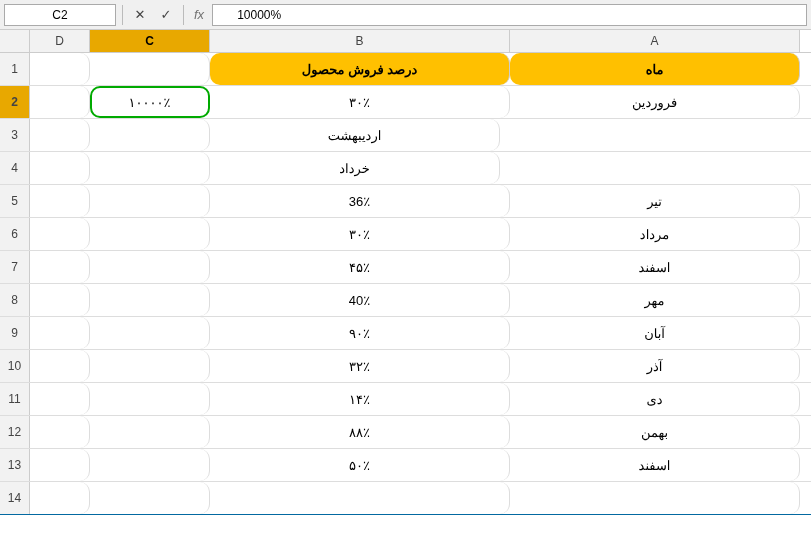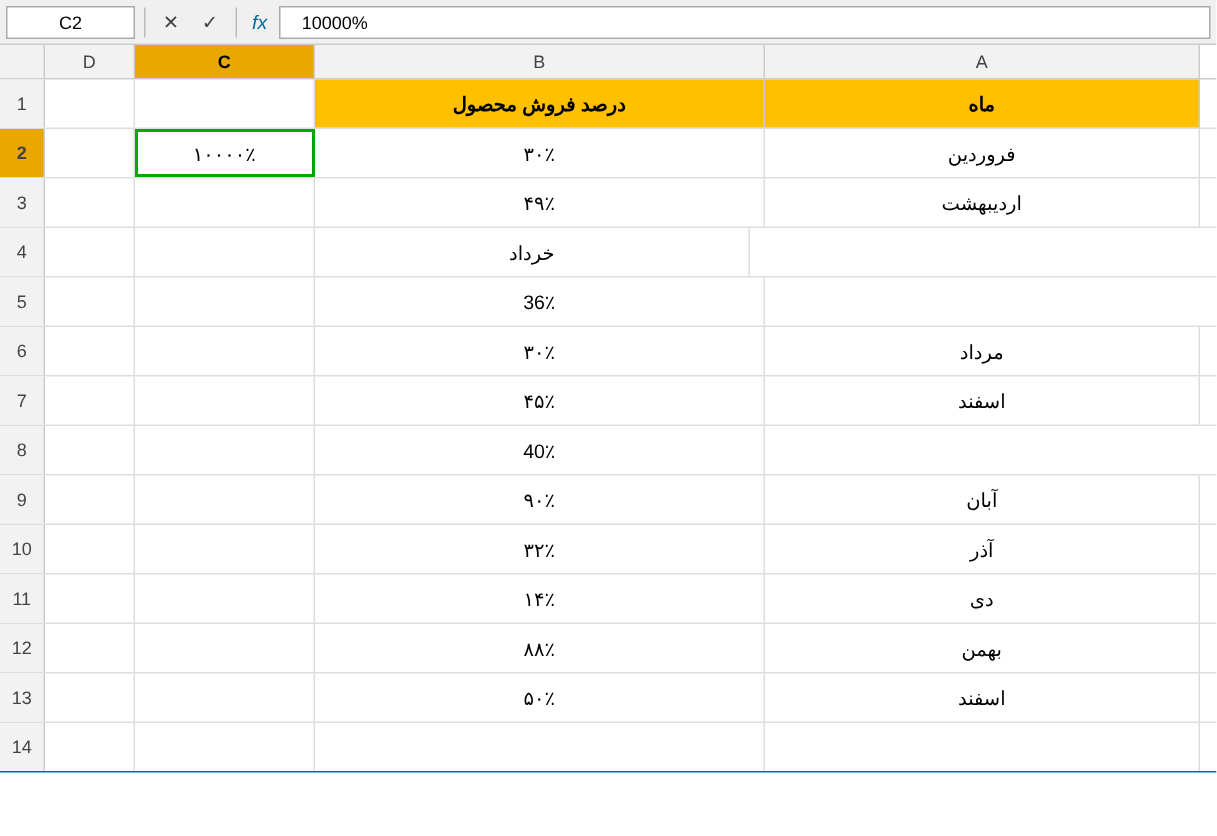--- a/index.html
+++ b/index.html
@@ -25,7 +25,7 @@
       direction: ltr;
     }
     .cell-ref-box {
-      width: 86px;
+      width: 112px;
       height: 22px;
       border: 1px solid #aaa;
       background: #fff;

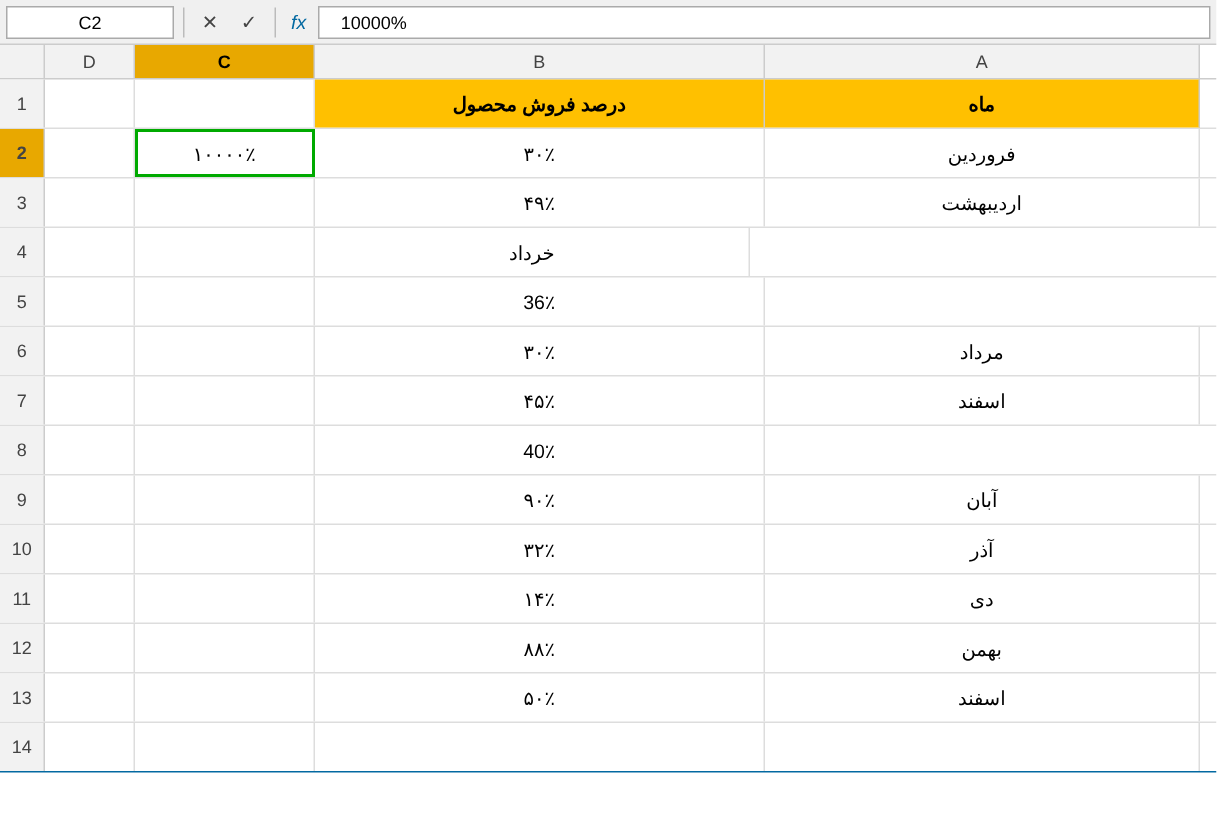--- a/index.html
+++ b/index.html
@@ -68,7 +68,7 @@
     .fx-label {
       font-style: italic;
       font-size: 13px;
-      color: #0369a1;
+      color: #737373;
       margin: 0 4px;
     }
 

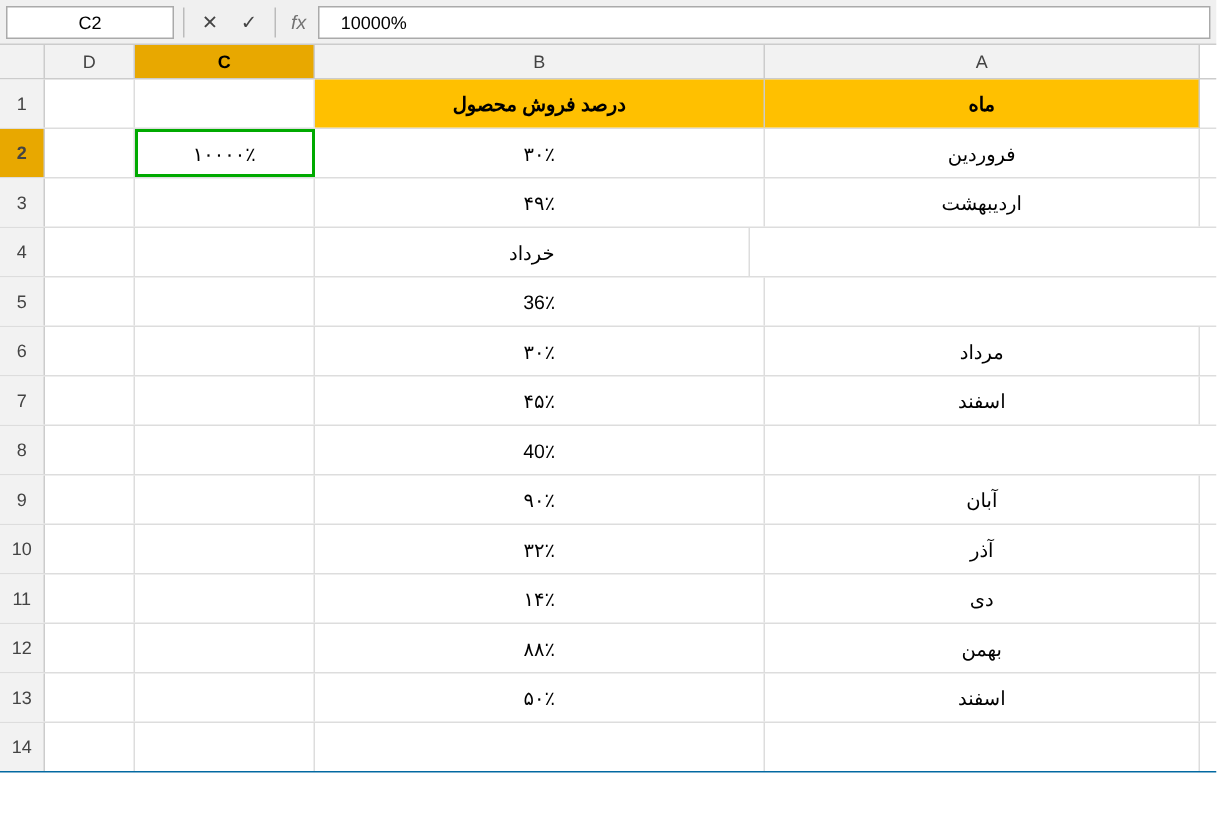--- a/index.html
+++ b/index.html
@@ -59,7 +59,7 @@
       height: 22px;
       border: 1px solid #aaa;
       background: #fff;
-      padding: 1px 14px;
+      padding: 1px 24px;
       font-size: 12px;
       direction: ltr;
       display: flex;

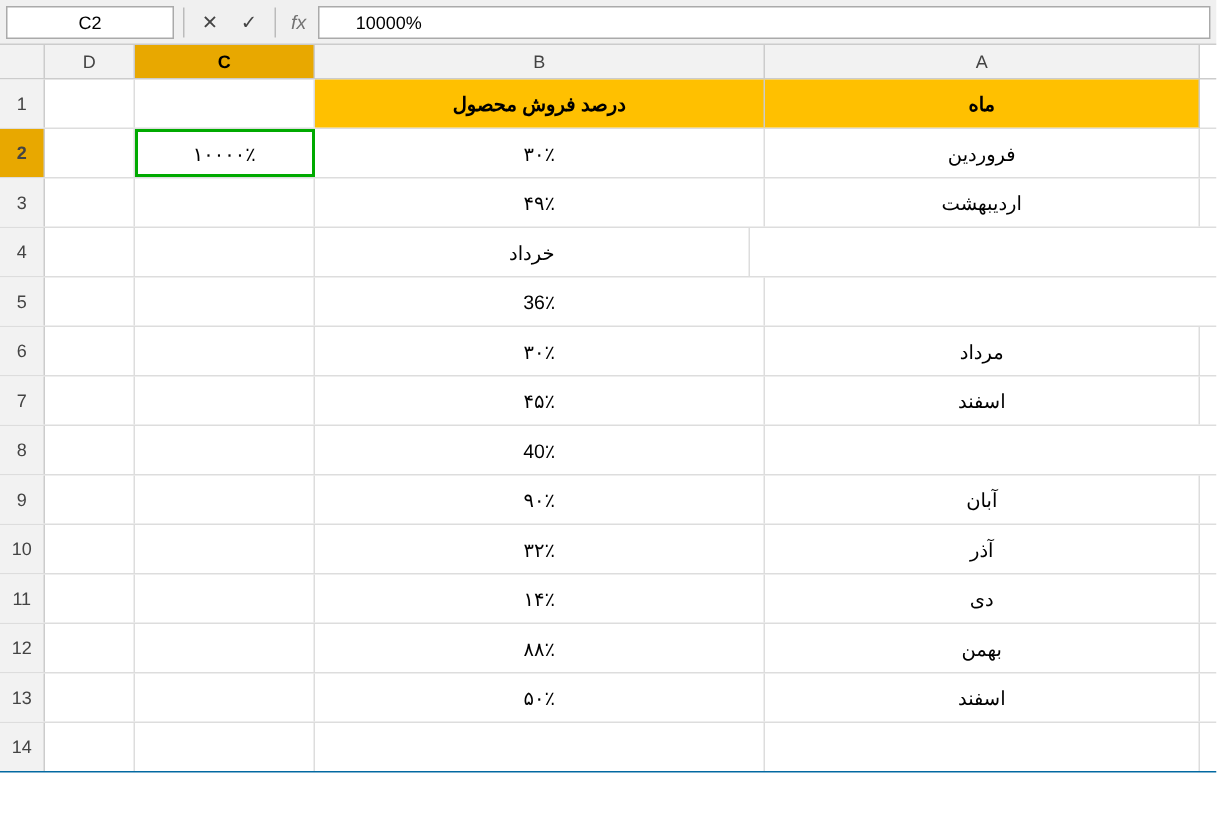--- a/index.html
+++ b/index.html
@@ -144,6 +144,7 @@
       font-size: 13px;
       direction: rtl;
       position: relative;
+      border-radius: 10px;
     }
     .cell.header-cell {
       background: #FFC000;

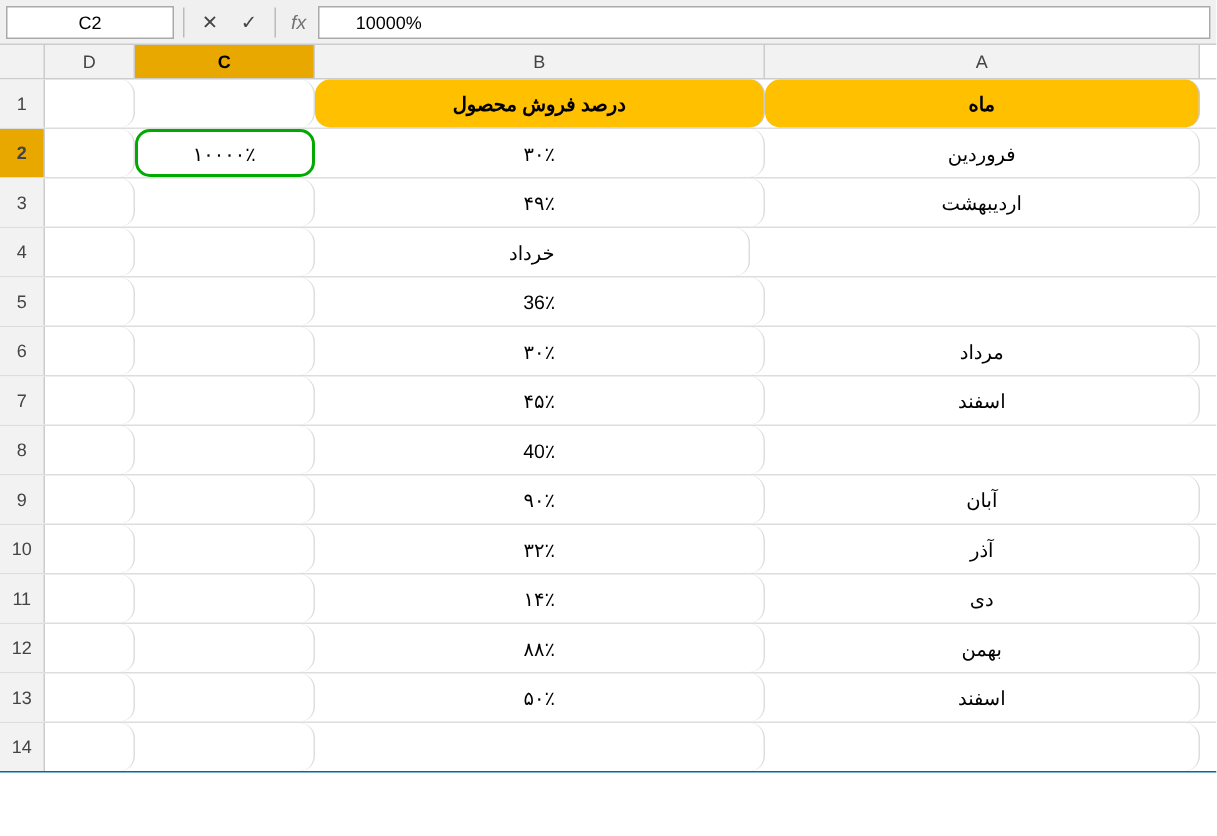--- a/index.html
+++ b/index.html
@@ -226,7 +226,6 @@
     <div class="row-num">3</div>
     <div class="cell cell-d"></div>
     <div class="cell cell-c"></div>
-    <div class="cell cell-b">۴۹٪</div>
     <div class="cell cell-a">اردیبهشت</div>
   </div>
       <div class="spreadsheet-row">

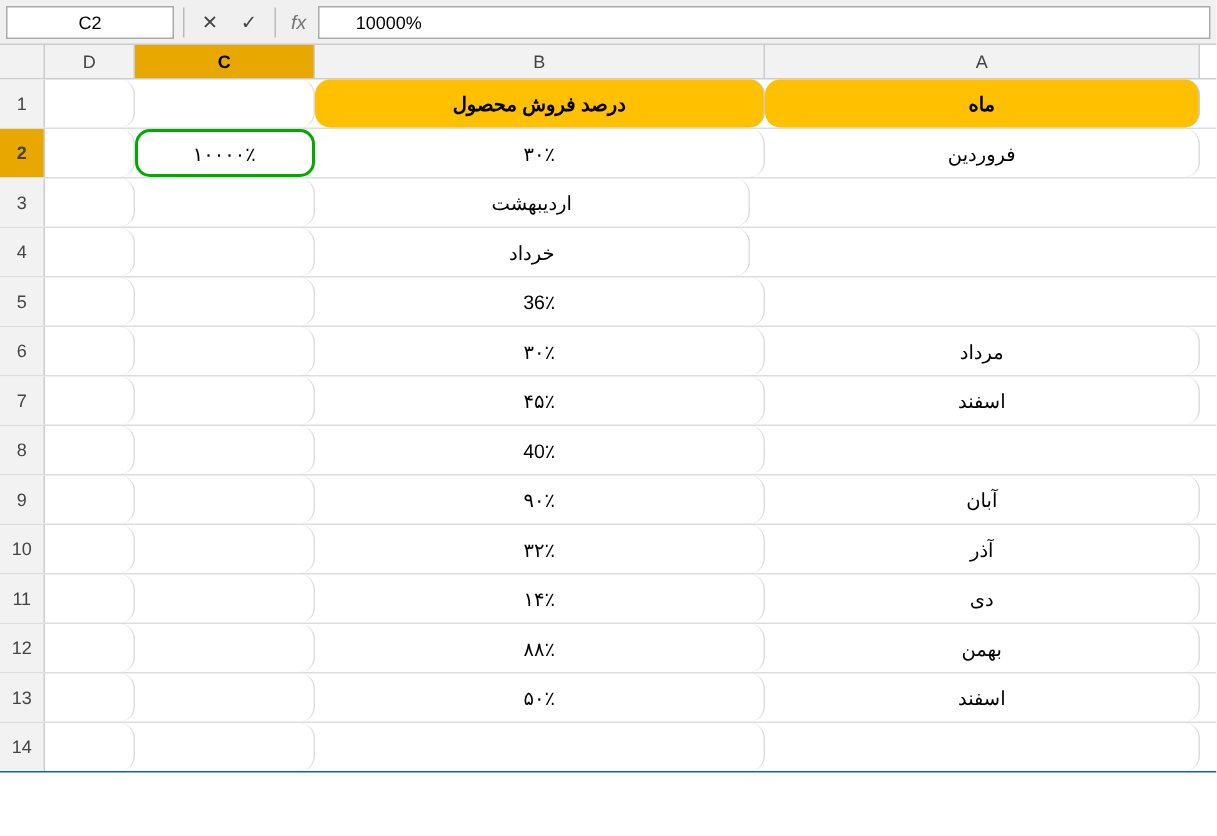--- a/index.html
+++ b/index.html
@@ -239,6 +239,7 @@
     <div class="cell cell-d"></div>
     <div class="cell cell-c"></div>
     <div class="cell cell-b">36٪</div>
+    <div class="cell cell-a">تیر</div>
   </div>
       <div class="spreadsheet-row">
     <div class="row-num">6</div>

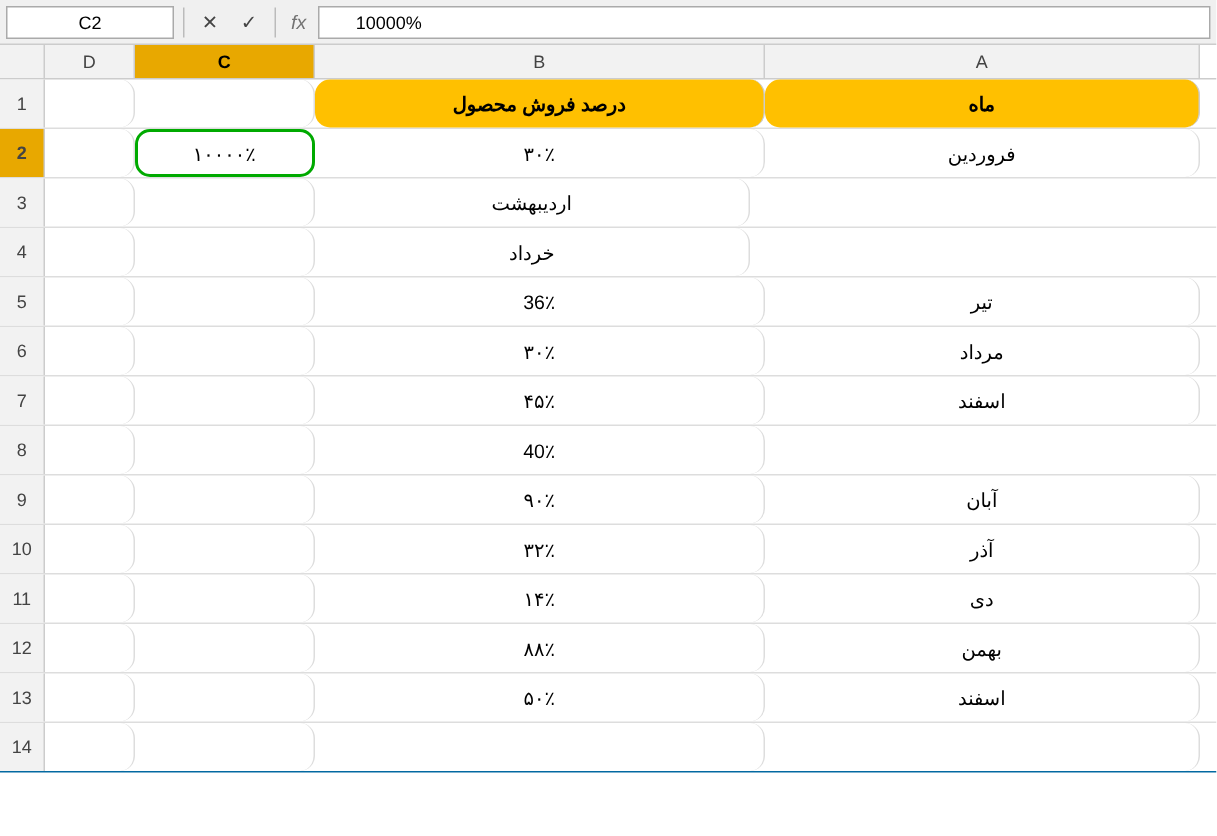--- a/index.html
+++ b/index.html
@@ -260,6 +260,7 @@
     <div class="cell cell-d"></div>
     <div class="cell cell-c"></div>
     <div class="cell cell-b">40٪</div>
+    <div class="cell cell-a">مهر</div>
   </div>
       <div class="spreadsheet-row">
     <div class="row-num">9</div>

